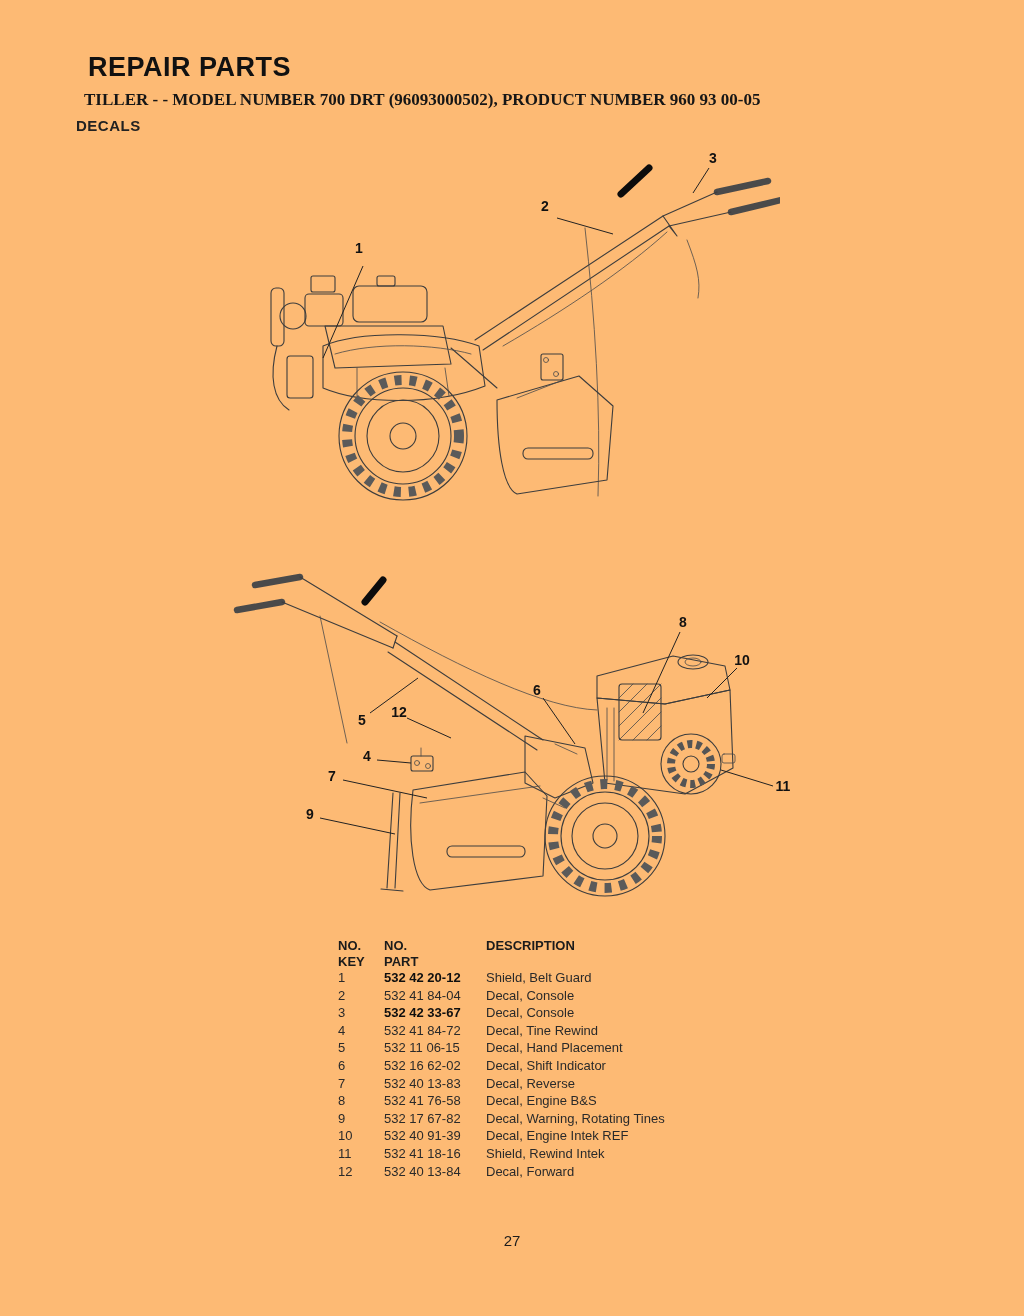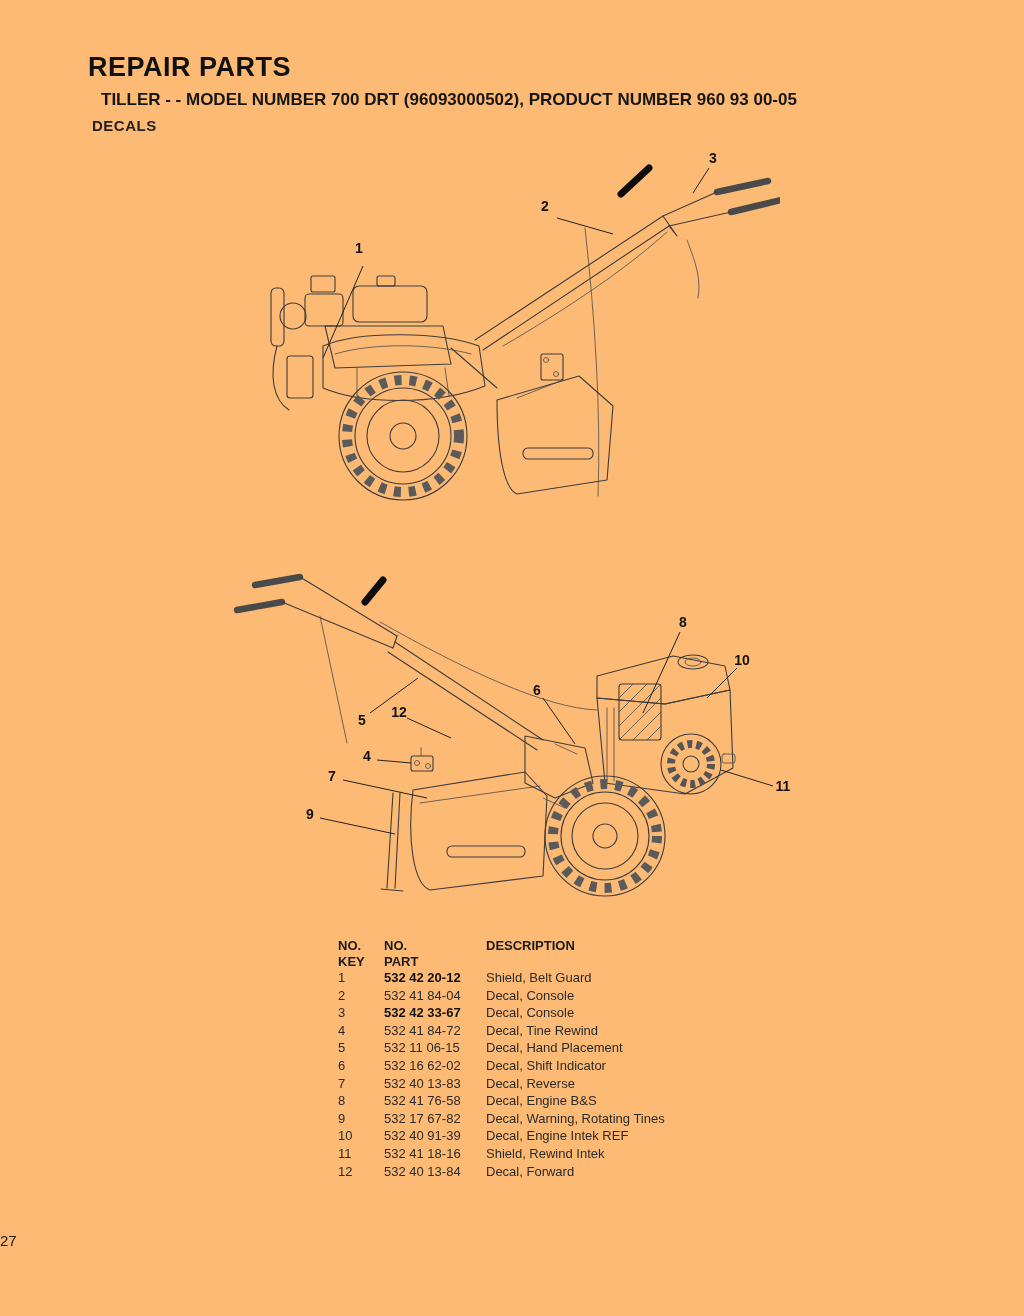--- a/index.html
+++ b/index.html
@@ -9,7 +9,7 @@
     font-family:"Liberation Sans", sans-serif; color:#1c1c1c; overflow:hidden;
   }
   .title { position:absolute; left:88px; top:52px; font-size:27px; font-weight:bold; letter-spacing:0.5px; color:#111; }
-  .subtitle { position:absolute; left:101px; top:90px; font-size:17px; font-weight:bold; color:#161616; }
+  .subtitle { position:absolute; left:84px; top:90px; font-size:17px; font-weight:bold; color:#161616;font-family:Liberation Serif, serif; }
   .section-heading { position:absolute; left:92px; top:117px; font-size:15px; font-weight:bold; letter-spacing:0.5px; color:#222;text-align:center; }
   .diagram { position:absolute; }
   .diagram svg { display:block; }

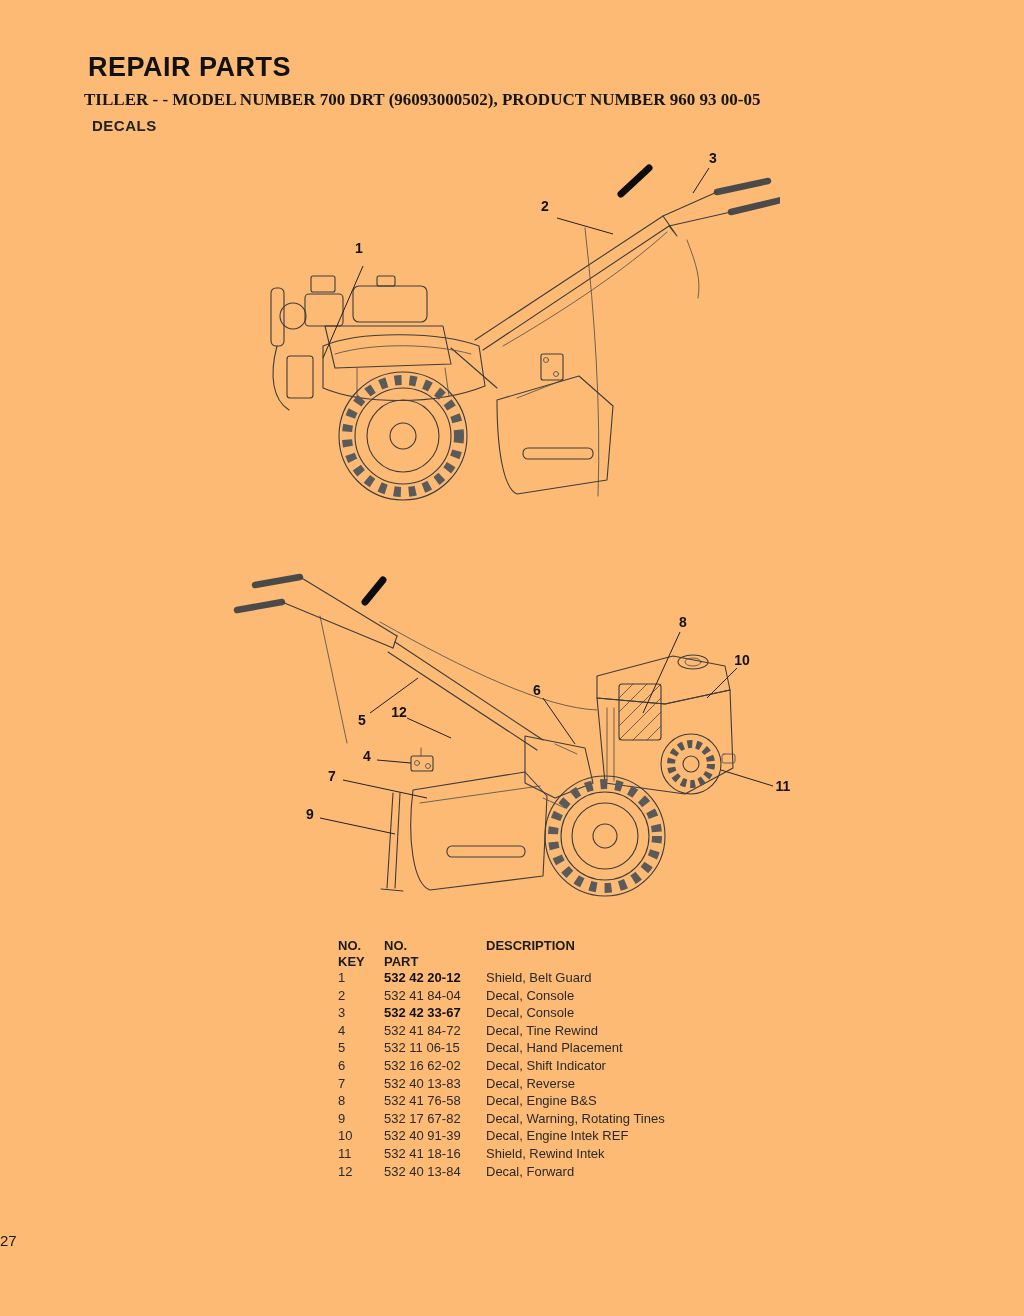--- a/index.html
+++ b/index.html
@@ -10,7 +10,7 @@
   }
   .title { position:absolute; left:88px; top:52px; font-size:27px; font-weight:bold; letter-spacing:0.5px; color:#111; }
   .subtitle { position:absolute; left:84px; top:90px; font-size:17px; font-weight:bold; color:#161616;font-family:Liberation Serif, serif; }
-  .section-heading { position:absolute; left:92px; top:117px; font-size:15px; font-weight:bold; letter-spacing:0.5px; color:#222;text-align:center; }
+  .section-heading { position:absolute; left:76px; top:117px; font-size:15px; font-weight:bold; letter-spacing:0.5px; color:#222;text-align:center; }
   .diagram { position:absolute; }
   .diagram svg { display:block; }
   .callout { position:absolute; transform:translate(-50%,-50%); font-size:14px; font-weight:bold; color:#111; }

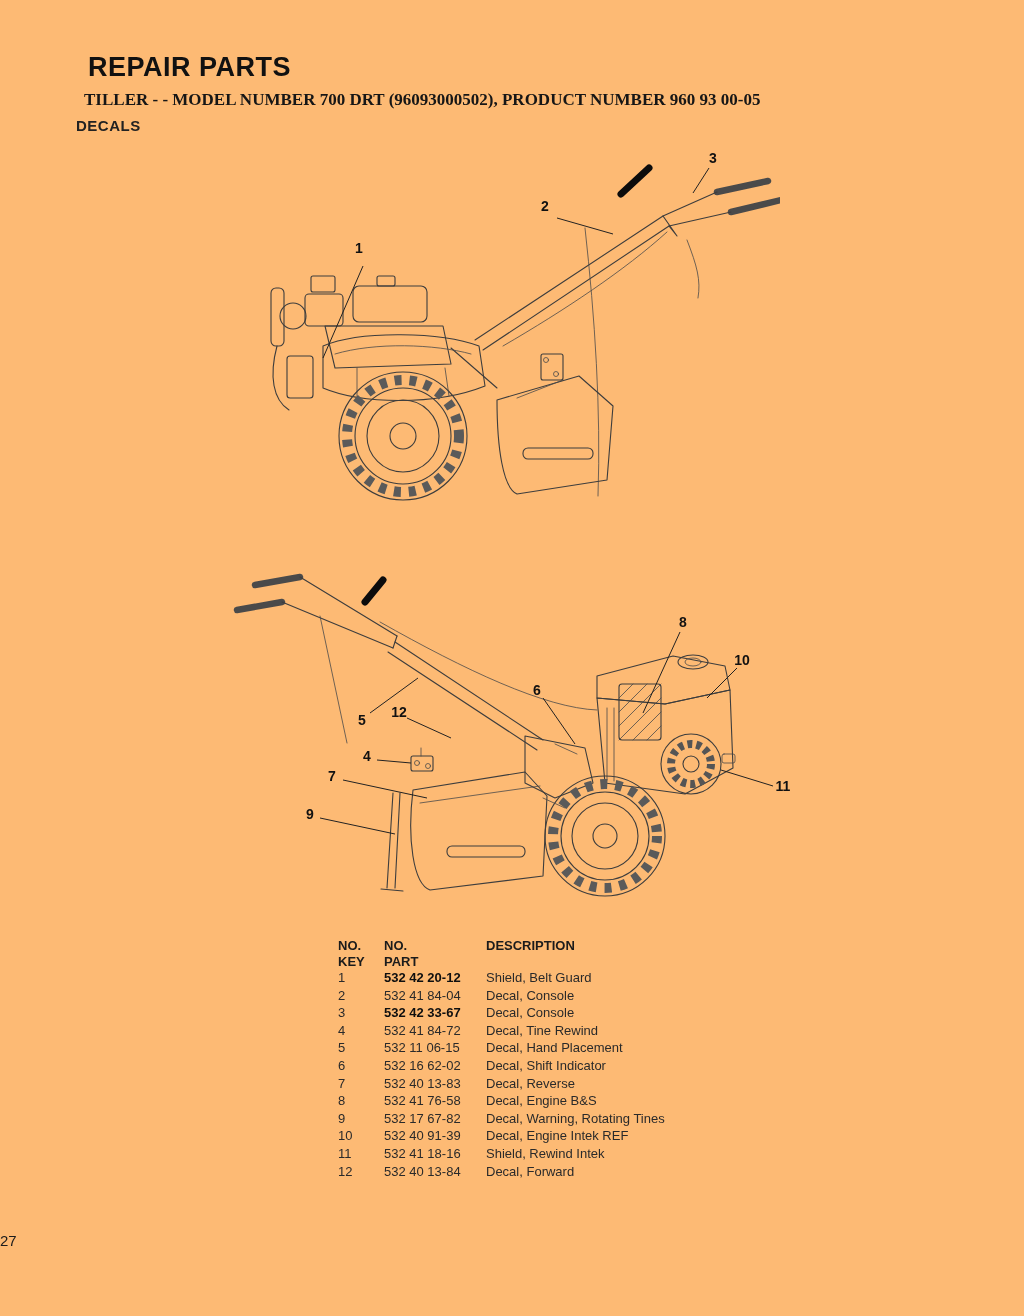--- a/index.html
+++ b/index.html
@@ -28,7 +28,7 @@
   td.part, th.part { width:102px; }
   td.desc { min-width:250px; }
   .b { font-weight:bold; color:#0f0f0f; }
-  .page-number { position:absolute; left:0; right:0; top:1232px; text-align:left; font-size:15px; color:#1c1c1c; }
+  .page-number { position:absolute; left:0; right:0; top:1232px; text-align:center; font-size:15px; color:#1c1c1c; }
 </style>
 </head>
 <body>

